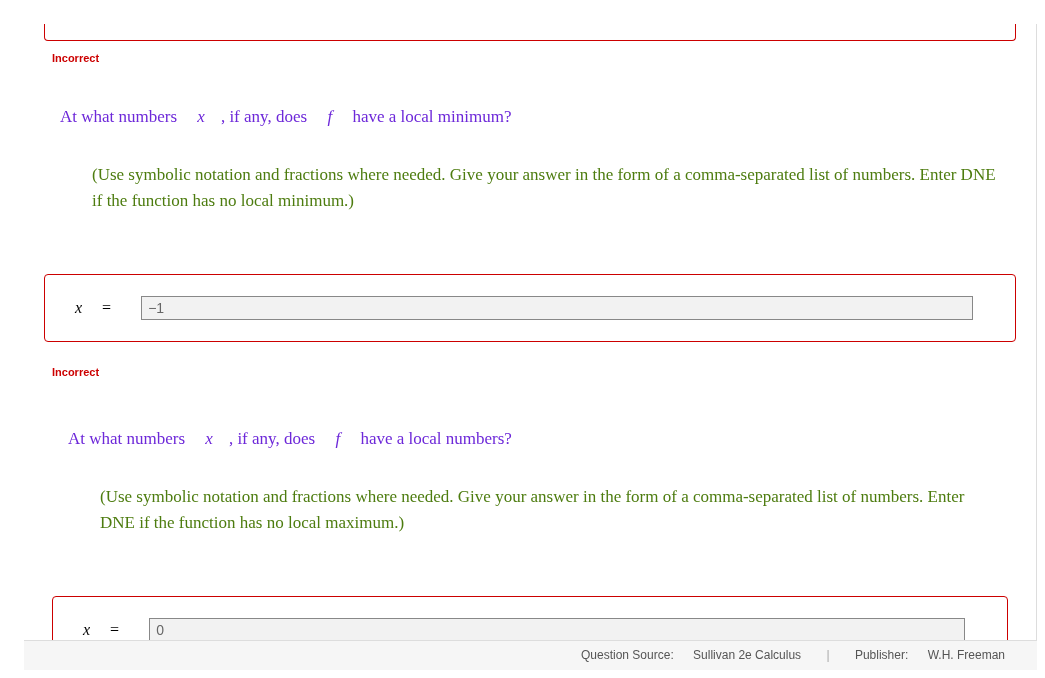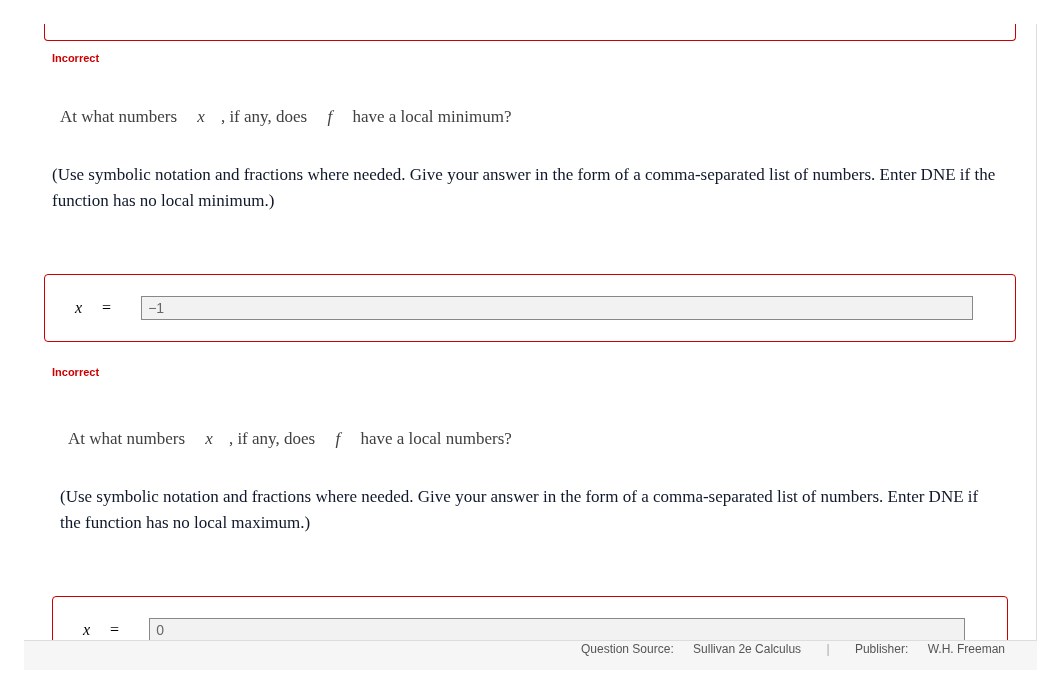--- a/index.html
+++ b/index.html
@@ -46,7 +46,7 @@
       font-size: 17px;
       line-height: 1.5;
       margin-bottom: 16px;
-      color: #404040;
+      color: #6d28d9;
     }
     .question-hint {
       font-size: 17px;

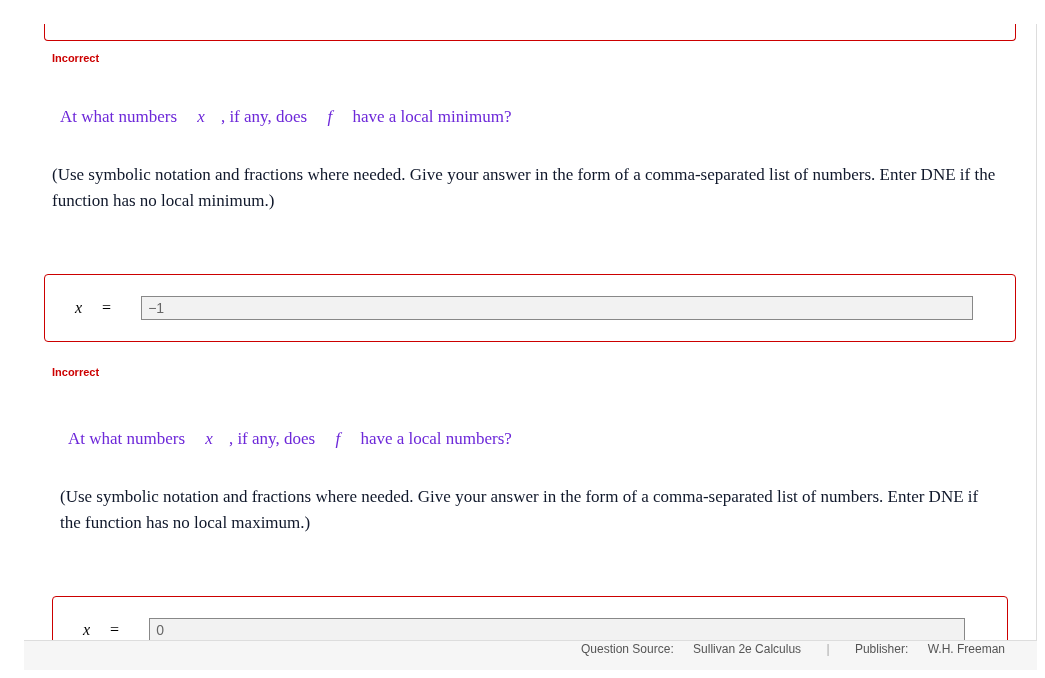--- a/index.html
+++ b/index.html
@@ -52,7 +52,8 @@
       font-size: 17px;
       line-height: 1.55;
       margin-bottom: 52px;
-      color: #0f172a;
+      color: #4d7c0f;
+      margin-left: 40px;
     }
     .ital {
       font-style: italic;

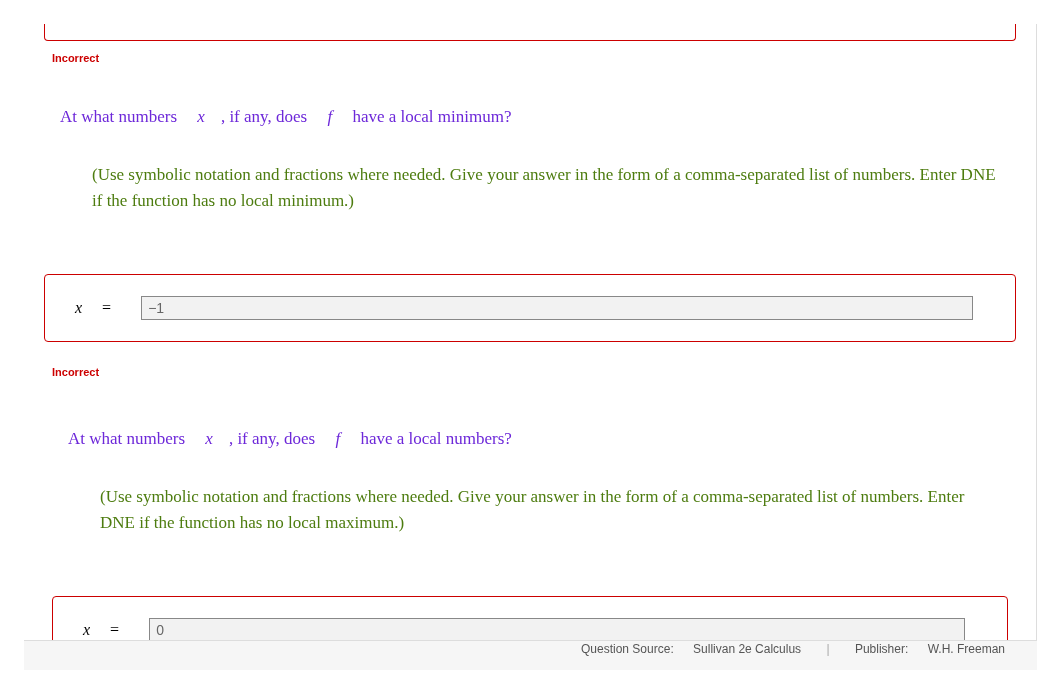--- a/index.html
+++ b/index.html
@@ -99,7 +99,7 @@
     .footer-text {
       position: absolute;
       right: 16px;
-      bottom: 6px;
+      bottom: 0;
       font-family: Arial, Helvetica, sans-serif;
       font-size: 12px;
       color: #555;

